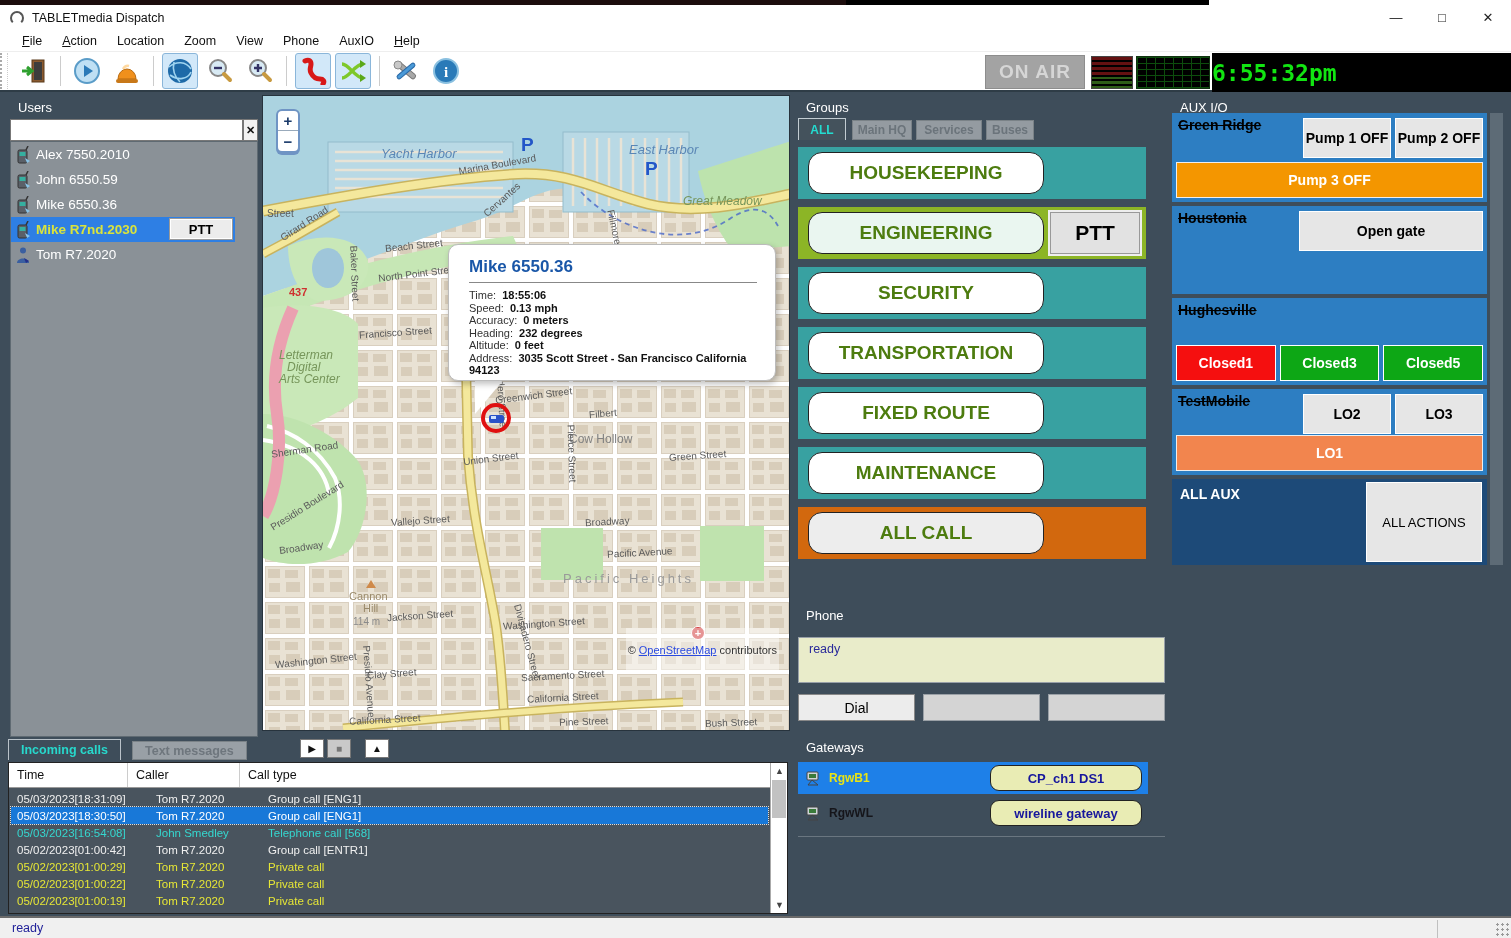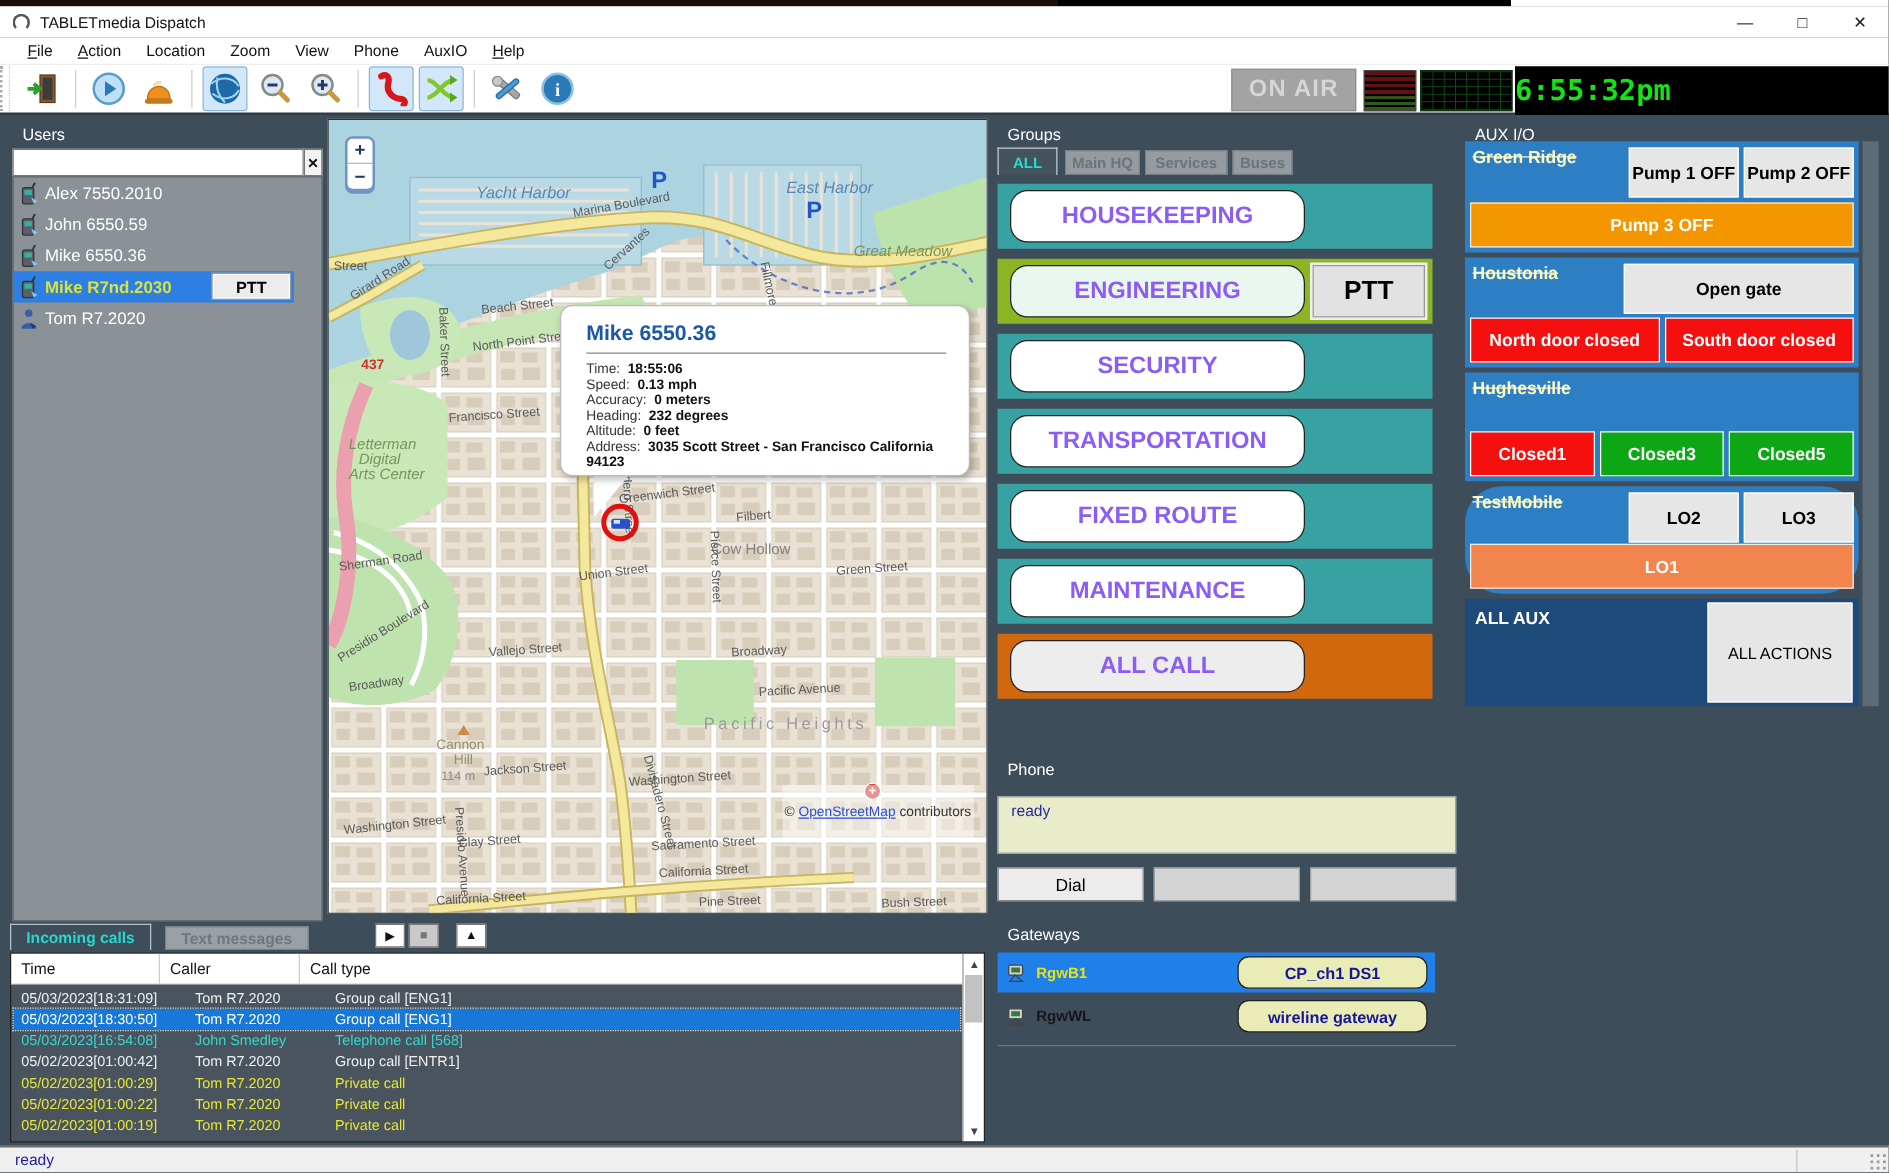--- a/index.html
+++ b/index.html
@@ -99,7 +99,7 @@
   #aux-head { left:1180px; top:100px; }
   #aux-scroll { left:1490px; top:113px; width:13px; height:452px; background:#5d6b76; }
   .aux-sec { position:absolute; left:1172px; width:315px; background:#2d7ec2; }
-  .aux-name { position:absolute; left:6px; top:4px; color:#fef9c3; font-weight:bold; font-size:14px; text-decoration:line-through; }
+  .aux-name { position:absolute; left:6px; top:4px; color:#000000; font-weight:bold; font-size:14px; text-decoration:line-through; }
   .aux-top { position:absolute; right:4px; top:5px; display:flex; gap:4px; }
   .aux-bottom { position:absolute; left:4px; right:4px; bottom:4px; display:flex; gap:4px; }
   .abtn { display:flex; align-items:center; justify-content:center; font-weight:bold; font-size:14px; }

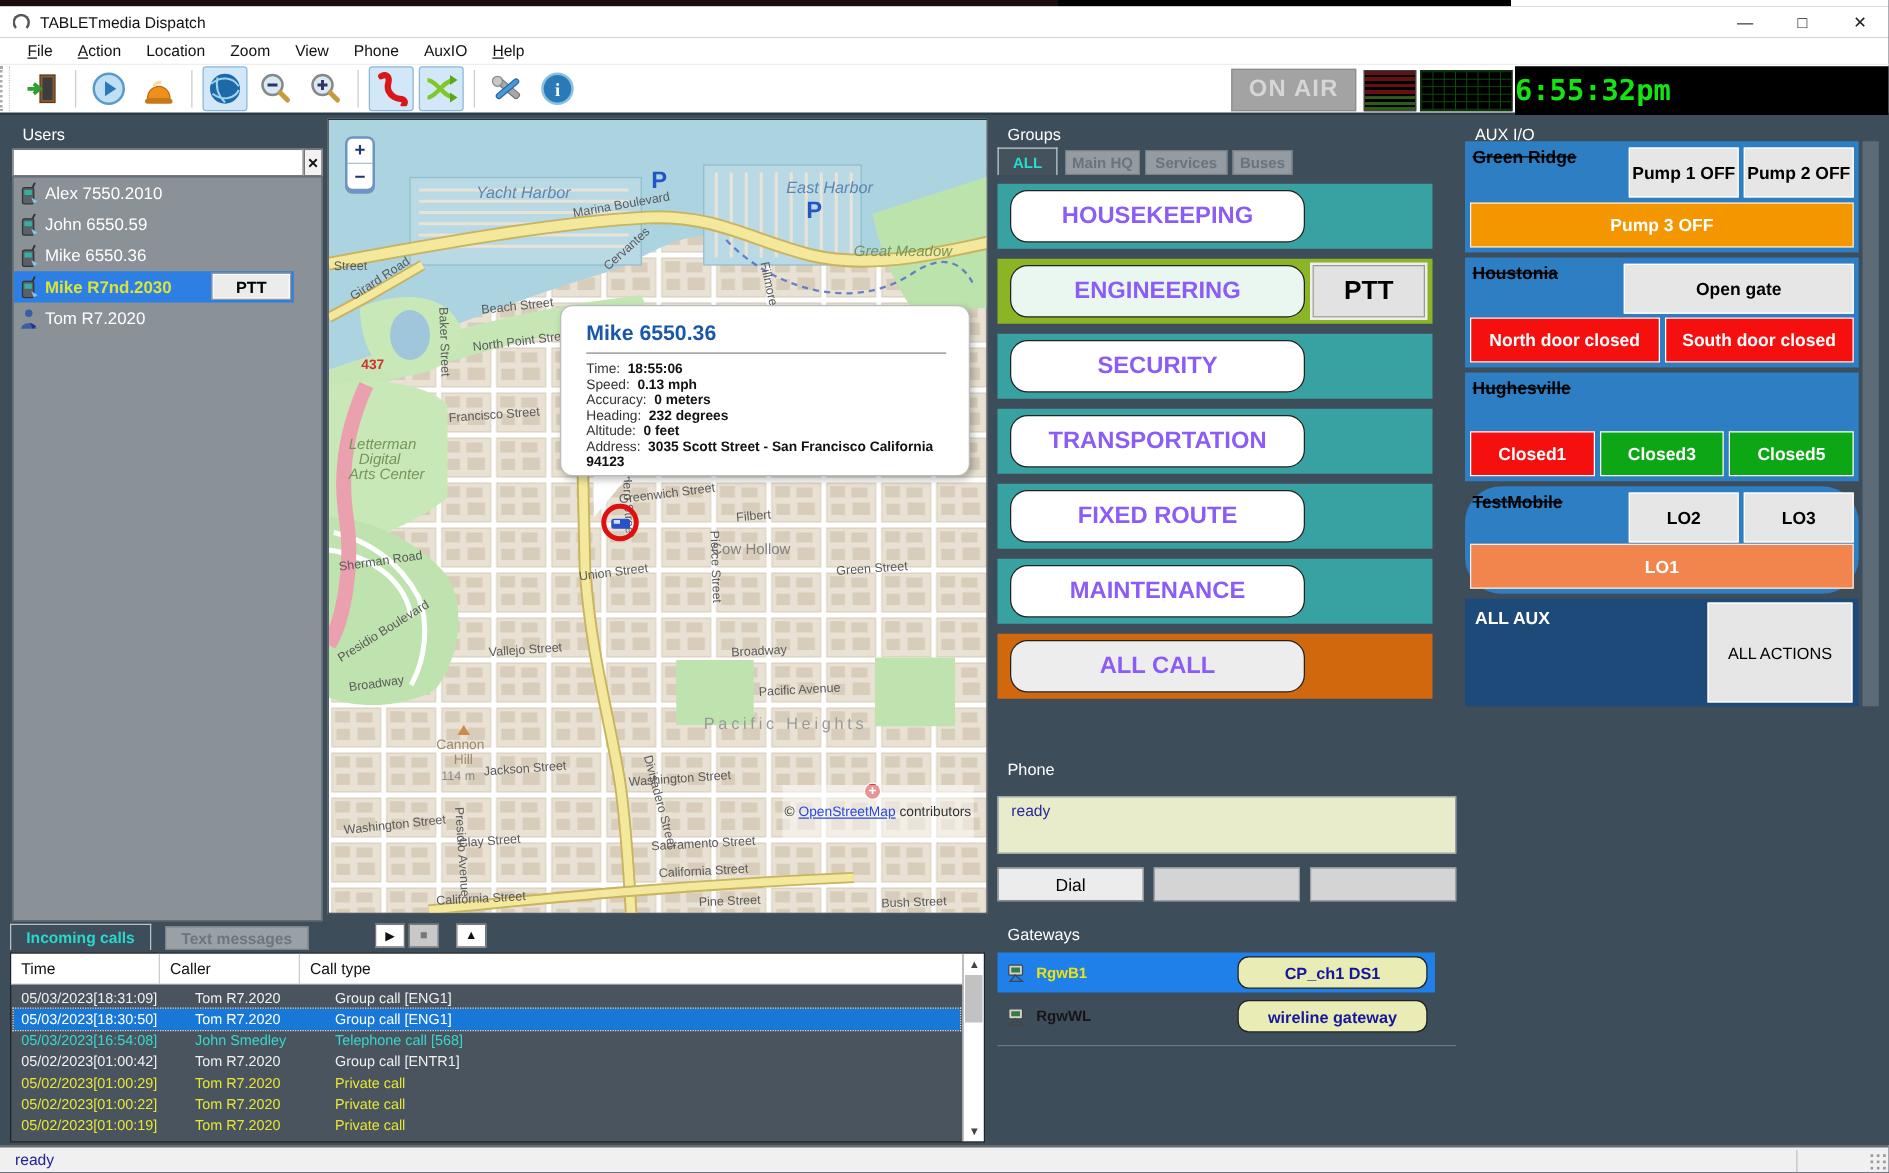--- a/index.html
+++ b/index.html
@@ -86,7 +86,7 @@
   .gtab.inactive { background:#949ba1; border:1px solid #7a8287; color:#6b747b; top:120px; height:20px; }
   .grow { position:absolute; left:798px; width:348px; height:52px; }
   .grow .gbtn { position:absolute; left:10px; top:5px; width:236px; height:42px; background:#fff; border:1.5px solid #222;
-    border-radius:14px; display:flex; align-items:center; justify-content:center; color:#8b5cf6; font-weight:bold; font-size:19px; }
+    border-radius:14px; display:flex; align-items:center; justify-content:center; color:#4d7c0f; font-weight:bold; font-size:19px; }
   .grow.teal { background:#38a1a1; }
   .grow.green { background:#8cb526; }
   .grow.green .gbtn { background:#eaf6f0; }

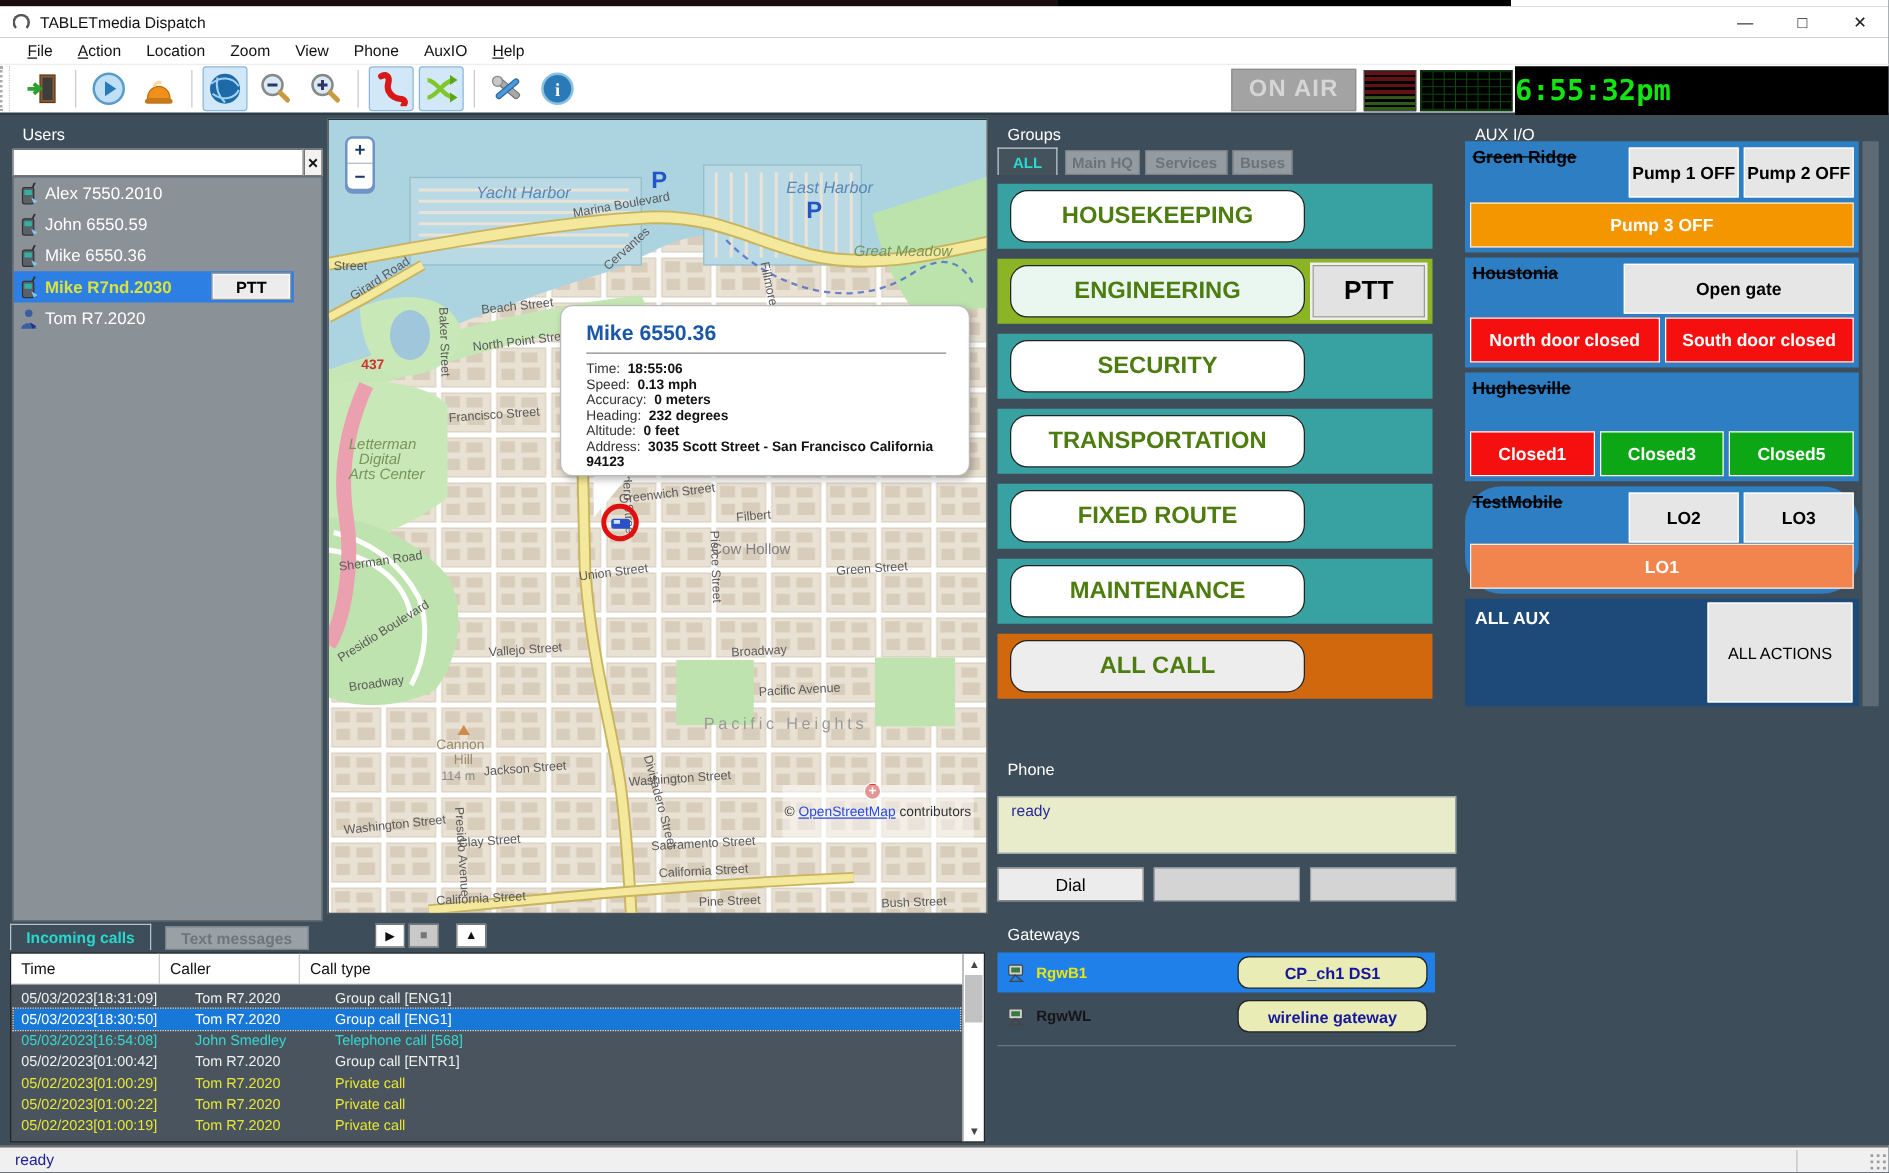--- a/index.html
+++ b/index.html
@@ -489,10 +489,6 @@
       <div class="aux-top">
         <div class="abtn gray wide">Open gate</div>
       </div>
-      <div class="aux-bottom">
-        <div class="abtn red">North door closed</div>
-        <div class="abtn red">South door closed</div>
-      </div>
     </div>
     <div class="aux-sec" style="top: 298px; height: 87px;">
       <div class="aux-name">Hughesville</div>

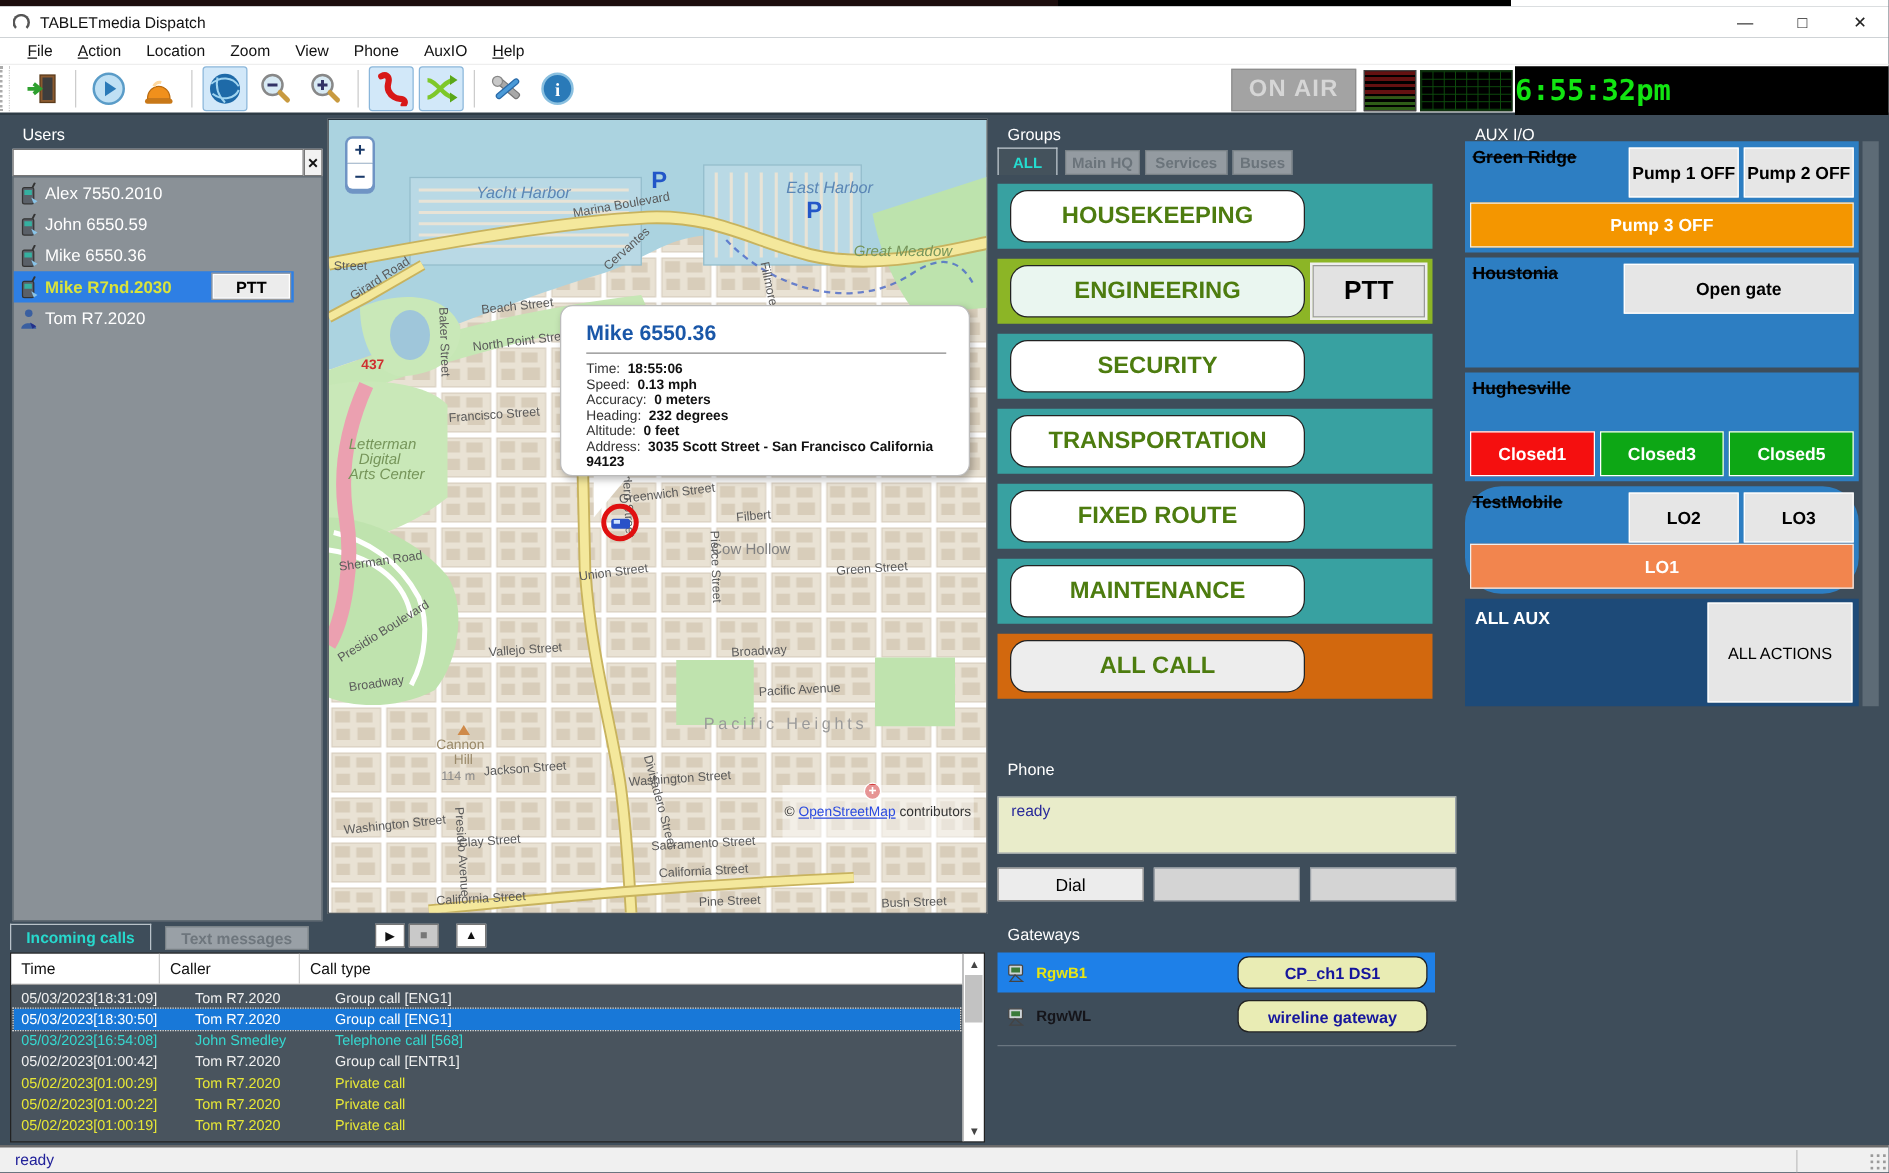--- a/index.html
+++ b/index.html
@@ -498,7 +498,7 @@
         <div class="abtn green">Closed5</div>
       </div>
     </div>
-    <div class="aux-sec" style="top: 389px; height: 86px; border-radius: 29px;">
+    <div class="aux-sec" style="top: 389px; height: 86px;">
       <div class="aux-name">TestMobile</div>
       <div class="aux-top">
         <div class="abtn gray">LO2</div>

